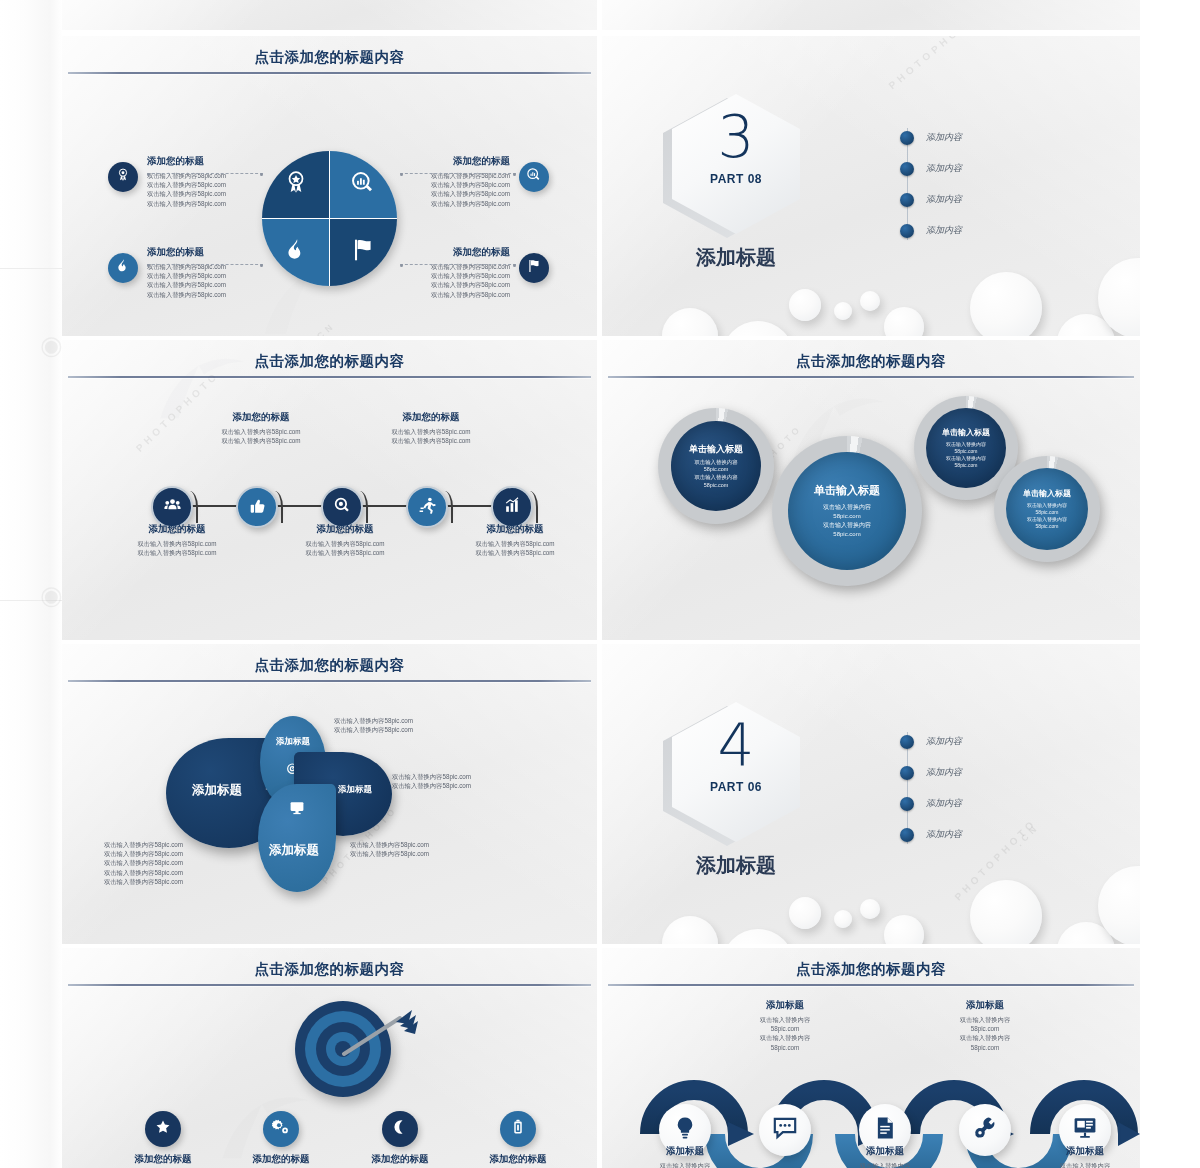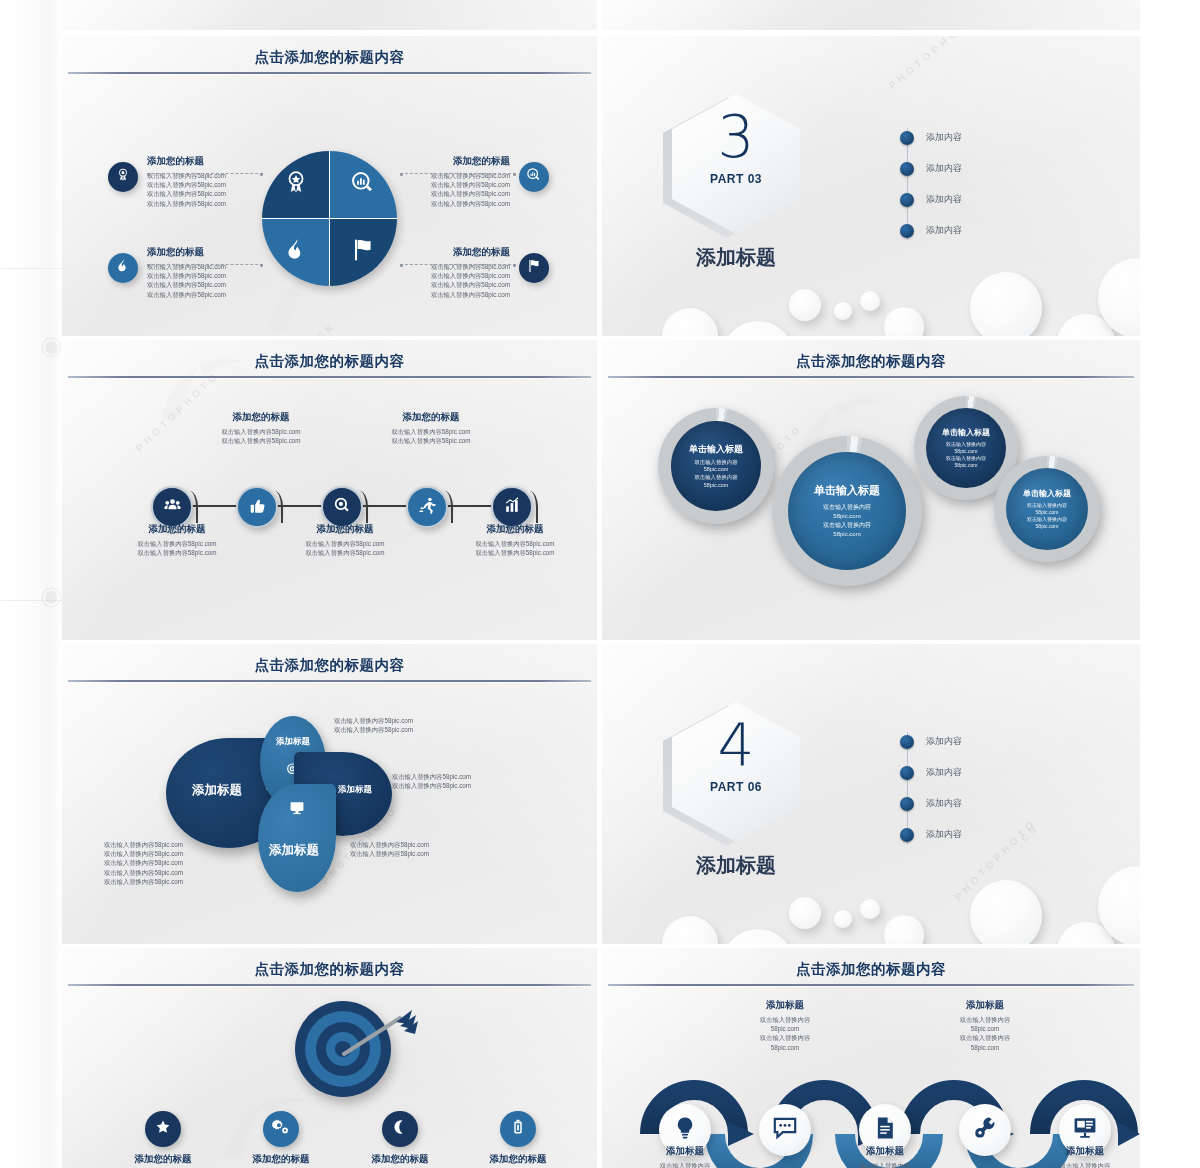--- a/index.html
+++ b/index.html
@@ -75,7 +75,7 @@
        font-size:12px;font-weight:bold;color:#13345c;letter-spacing:.5px;}
   .hextitle{position:absolute;text-align:center;font-size:20px;color:#2b3b55;font-weight:bold;}
 
-  .bullets{position:absolute;}
+  .bullets{position:absolute;font-style:italic;}
   .bullets .spine{position:absolute;left:6.5px;top:6px;bottom:6px;width:1.5px;background:#b9c2cc;}
   .bullets .b{position:relative;height:31px;display:flex;align-items:center;}
   .bullets .b .dot{width:14px;height:14px;border-radius:50%;

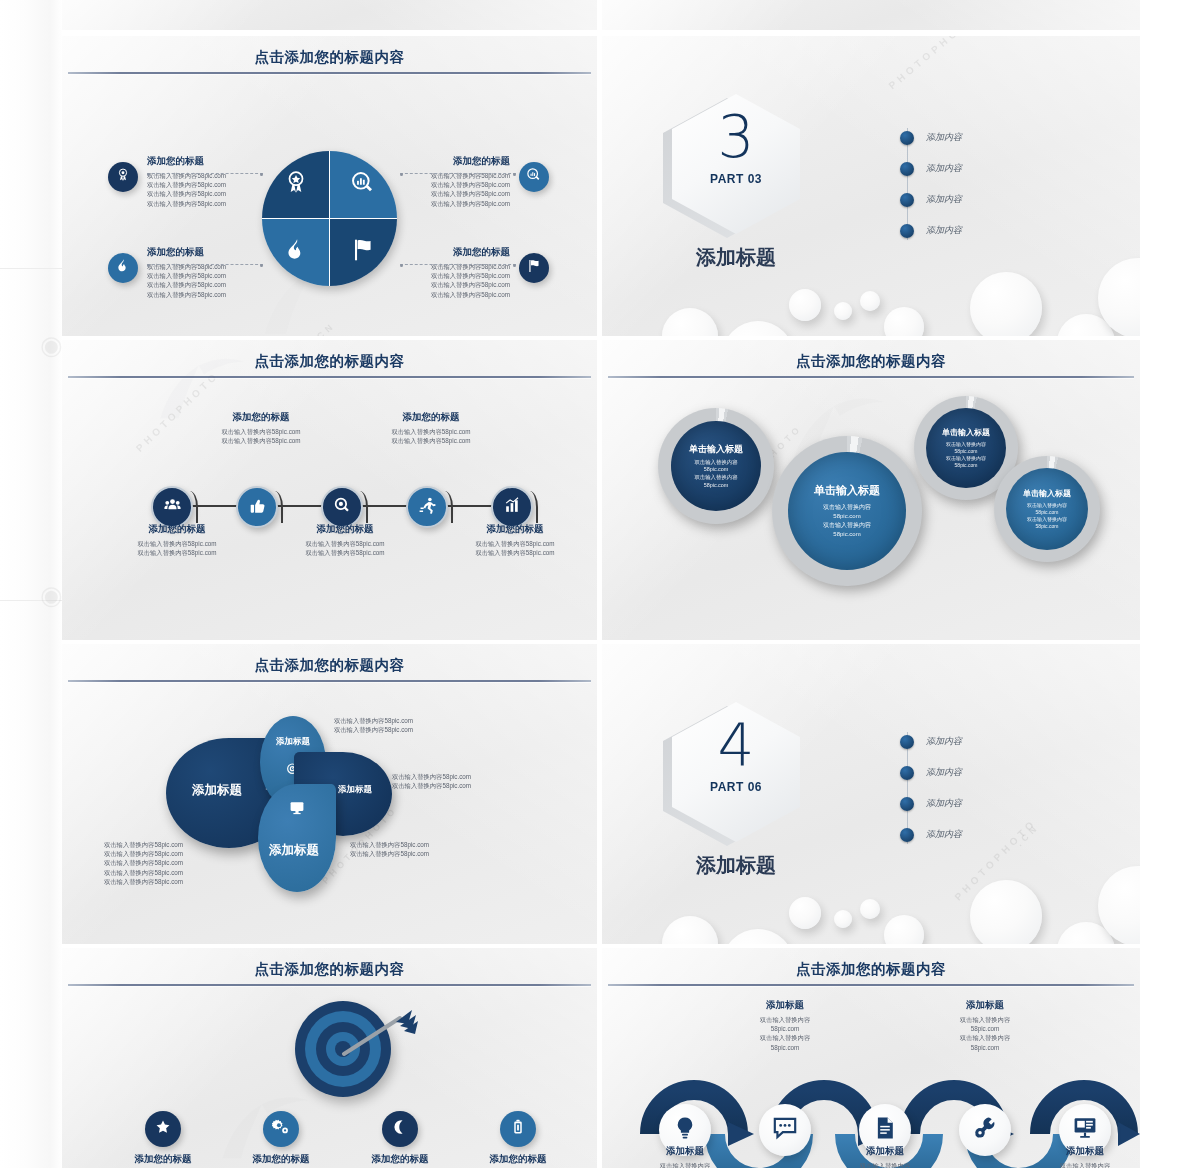--- a/index.html
+++ b/index.html
@@ -285,7 +285,7 @@
       <div class="hexshadow"></div>
       <div class="hex"></div>
       <div class="hexnum">3</div>
-      <div class="hexpart">PART 03</div>
+      <div class="hexpart">PART 08</div>
     </div>
     <div class="hextitle" style="left:60px;top:208px;width:148px;">添加标题</div>
 

